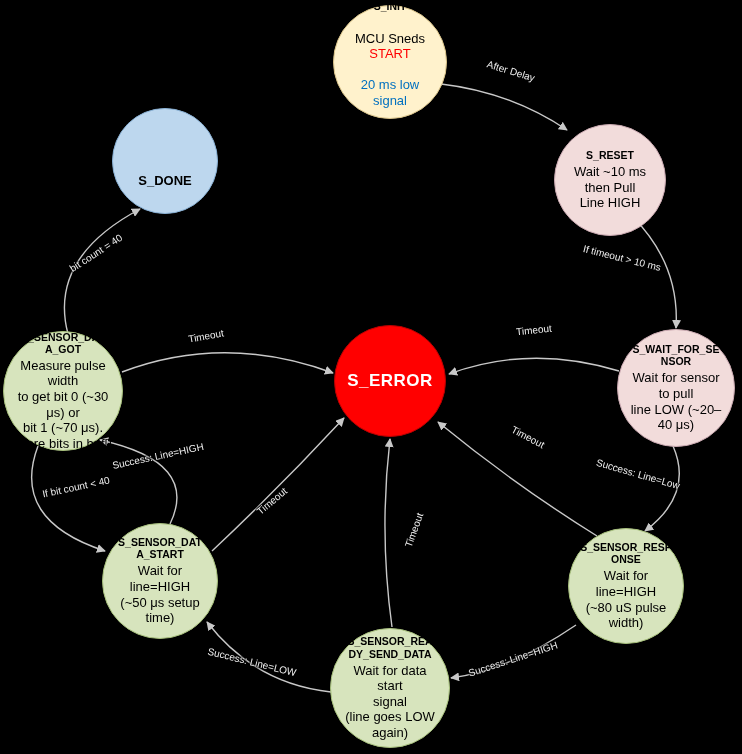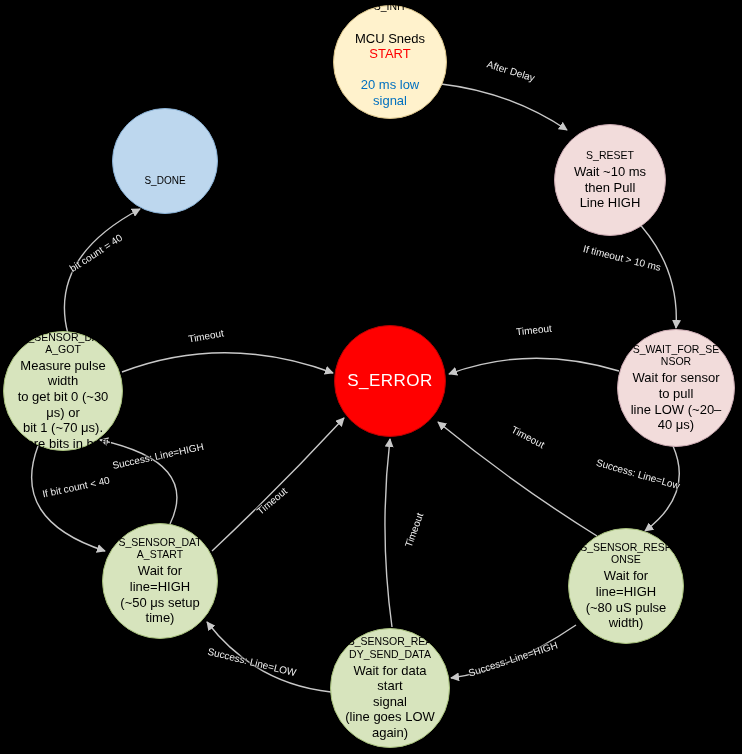--- a/index.html
+++ b/index.html
@@ -32,7 +32,7 @@
     border: 1.5px solid rgba(0,0,0,0.3);
   }
   .node .title {
-    font-weight: normal;
+    font-weight: bold;
     font-size: 10.5px;
     color: #000;
     white-space: pre-line;

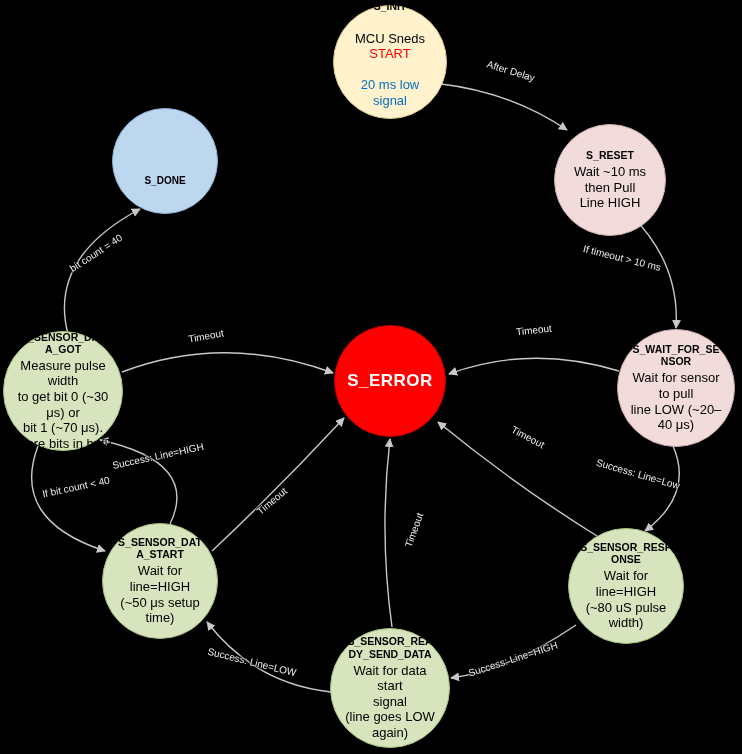--- a/index.html
+++ b/index.html
@@ -51,7 +51,7 @@
   .node.green  { background: var(--node-green, #D7E4BD);  border-color: #a6bf7b; align-items: center; }
   .node.red    { background: var(--node-red, #FF0000);    border-color: #b80000; }
   .node.red .title { color: #fff; font-size: 17px; letter-spacing: 0.5px; }
-  .node.blue .title { font-size: 10px; margin-top: 40px; }
+  .node.blue .title { font-size: 13px; margin-top: 40px; }
 
   .text-red  { color: var(--start-text-red, #FF0000); }
   .text-blue { color: var(--signal-text-blue, #0070C0); }

